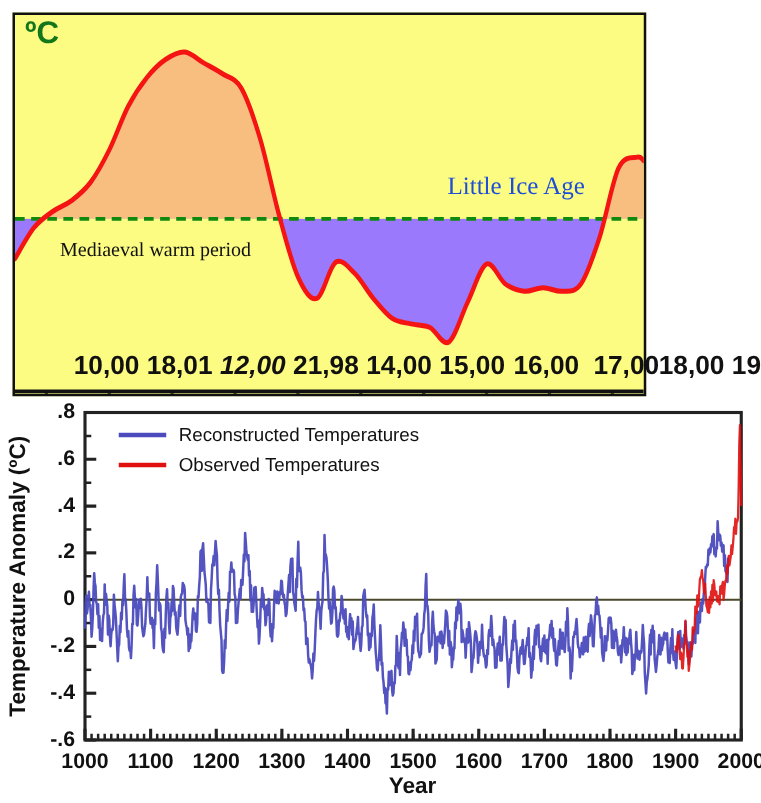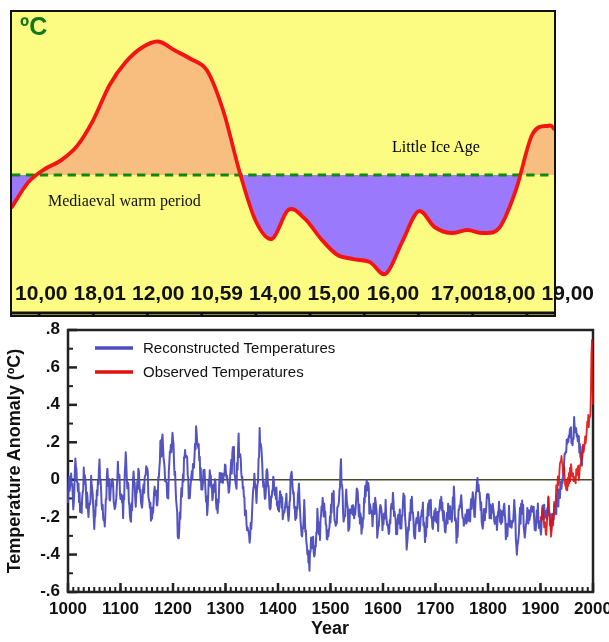--- a/index.html
+++ b/index.html
@@ -7,7 +7,7 @@
        font-family:"Liberation Sans",sans-serif;}
 
   
-  #top-panel{position:absolute;left:10px;top:10px;width:546px;height:307px;
+  #top-panel{position:absolute;left:10px;top:10px;width:507px;height:307px;
              box-sizing:border-box;border:2px solid #111111;background:#FCFC82;}
   #top-plot{position:absolute;left:0;top:0;width:100%;height:100%;}
   #degc-label{position:absolute;left:8px;top:2px;font-size:25px;font-weight:bold;

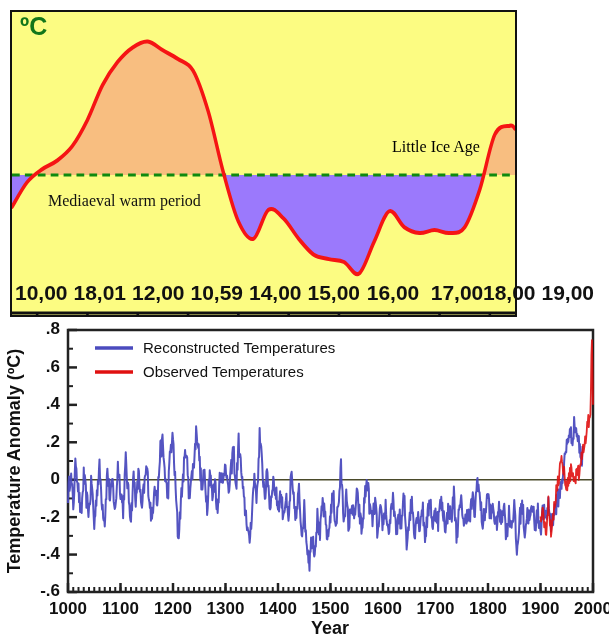--- a/index.html
+++ b/index.html
@@ -12,8 +12,8 @@
   #top-plot{position:absolute;left:0;top:0;width:100%;height:100%;}
   #degc-label{position:absolute;left:8px;top:2px;font-size:25px;font-weight:bold;
               color:#12761A;font-family:"Liberation Sans",sans-serif;line-height:1;}
-  #little-ice-age{position:absolute;left:346px;top:126px;font-size:16px;color:#000000;
-                  font-family:"Liberation Serif",serif;white-space:nowrap;margin-left:34px;}
+  #little-ice-age{position:absolute;left:346px;top:126px;font-size:20px;color:#1d4ed8;
+                  font-family:"Liberation Serif",serif;white-space:nowrap;}
   #mediaeval-warm{position:absolute;left:36px;top:180px;font-size:16px;color:#111;
                   font-family:"Liberation Serif",serif;white-space:nowrap;}
   #top-xaxis{position:absolute;left:0;right:0;bottom:4px;height:36px;}

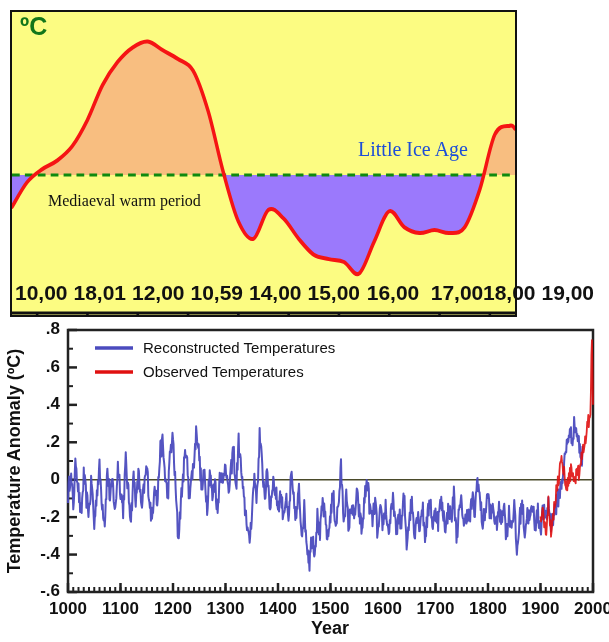--- a/index.html
+++ b/index.html
@@ -19,7 +19,7 @@
   #top-xaxis{position:absolute;left:0;right:0;bottom:4px;height:36px;}
   .top-tick-label{position:absolute;bottom:6px;font-size:21px;font-weight:bold;color:#111;
                   transform:translateX(-50%);white-space:nowrap;
-                  font-family:"Liberation Sans",sans-serif;}
+                  font-family:"Liberation Sans",sans-serif;margin-left:44px;}
 
   
   #bottom-panel{position:absolute;left:0px;top:320px;width:609px;height:322px;background:#fff;}

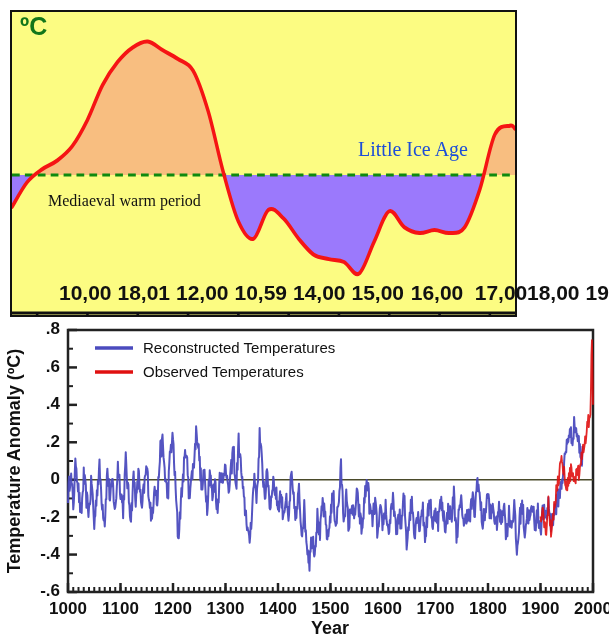--- a/index.html
+++ b/index.html
@@ -79,7 +79,7 @@
   <div id="top-xaxis">
       <div class="top-tick-label" style="left: 29.25px;">10,00</div>
       <div class="top-tick-label" style="left: 87.75px;">18,01</div>
-      <div class="top-tick-label" style="left: 146.25px;">12,00</div>
+      <div class="top-tick-label" style="left: 146.25px; font-style: italic;">12,00</div>
       <div class="top-tick-label" style="left: 204.75px;">10,59</div>
       <div class="top-tick-label" style="left: 263.25px;">14,00</div>
       <div class="top-tick-label" style="left: 321.75px;">15,00</div>

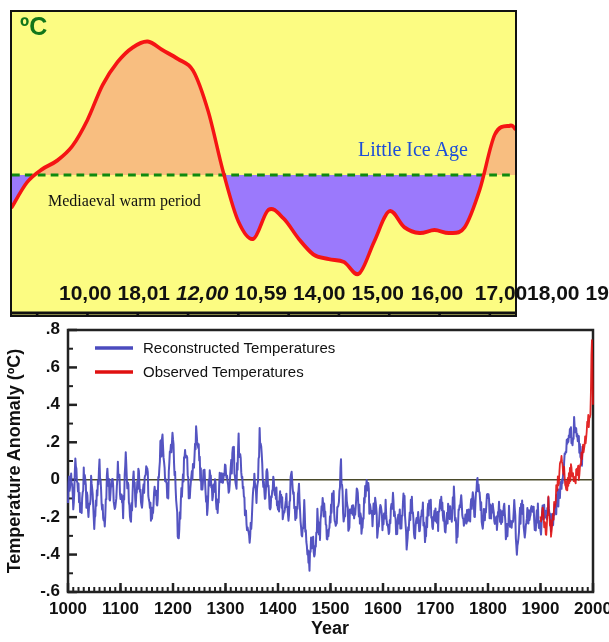--- a/index.html
+++ b/index.html
@@ -80,7 +80,7 @@
       <div class="top-tick-label" style="left: 29.25px;">10,00</div>
       <div class="top-tick-label" style="left: 87.75px;">18,01</div>
       <div class="top-tick-label" style="left: 146.25px; font-style: italic;">12,00</div>
-      <div class="top-tick-label" style="left: 204.75px;">10,59</div>
+      <div class="top-tick-label" style="left: 204.75px;">21,98</div>
       <div class="top-tick-label" style="left: 263.25px;">14,00</div>
       <div class="top-tick-label" style="left: 321.75px;">15,00</div>
       <div class="top-tick-label" style="left: 381px;">16,00</div>

